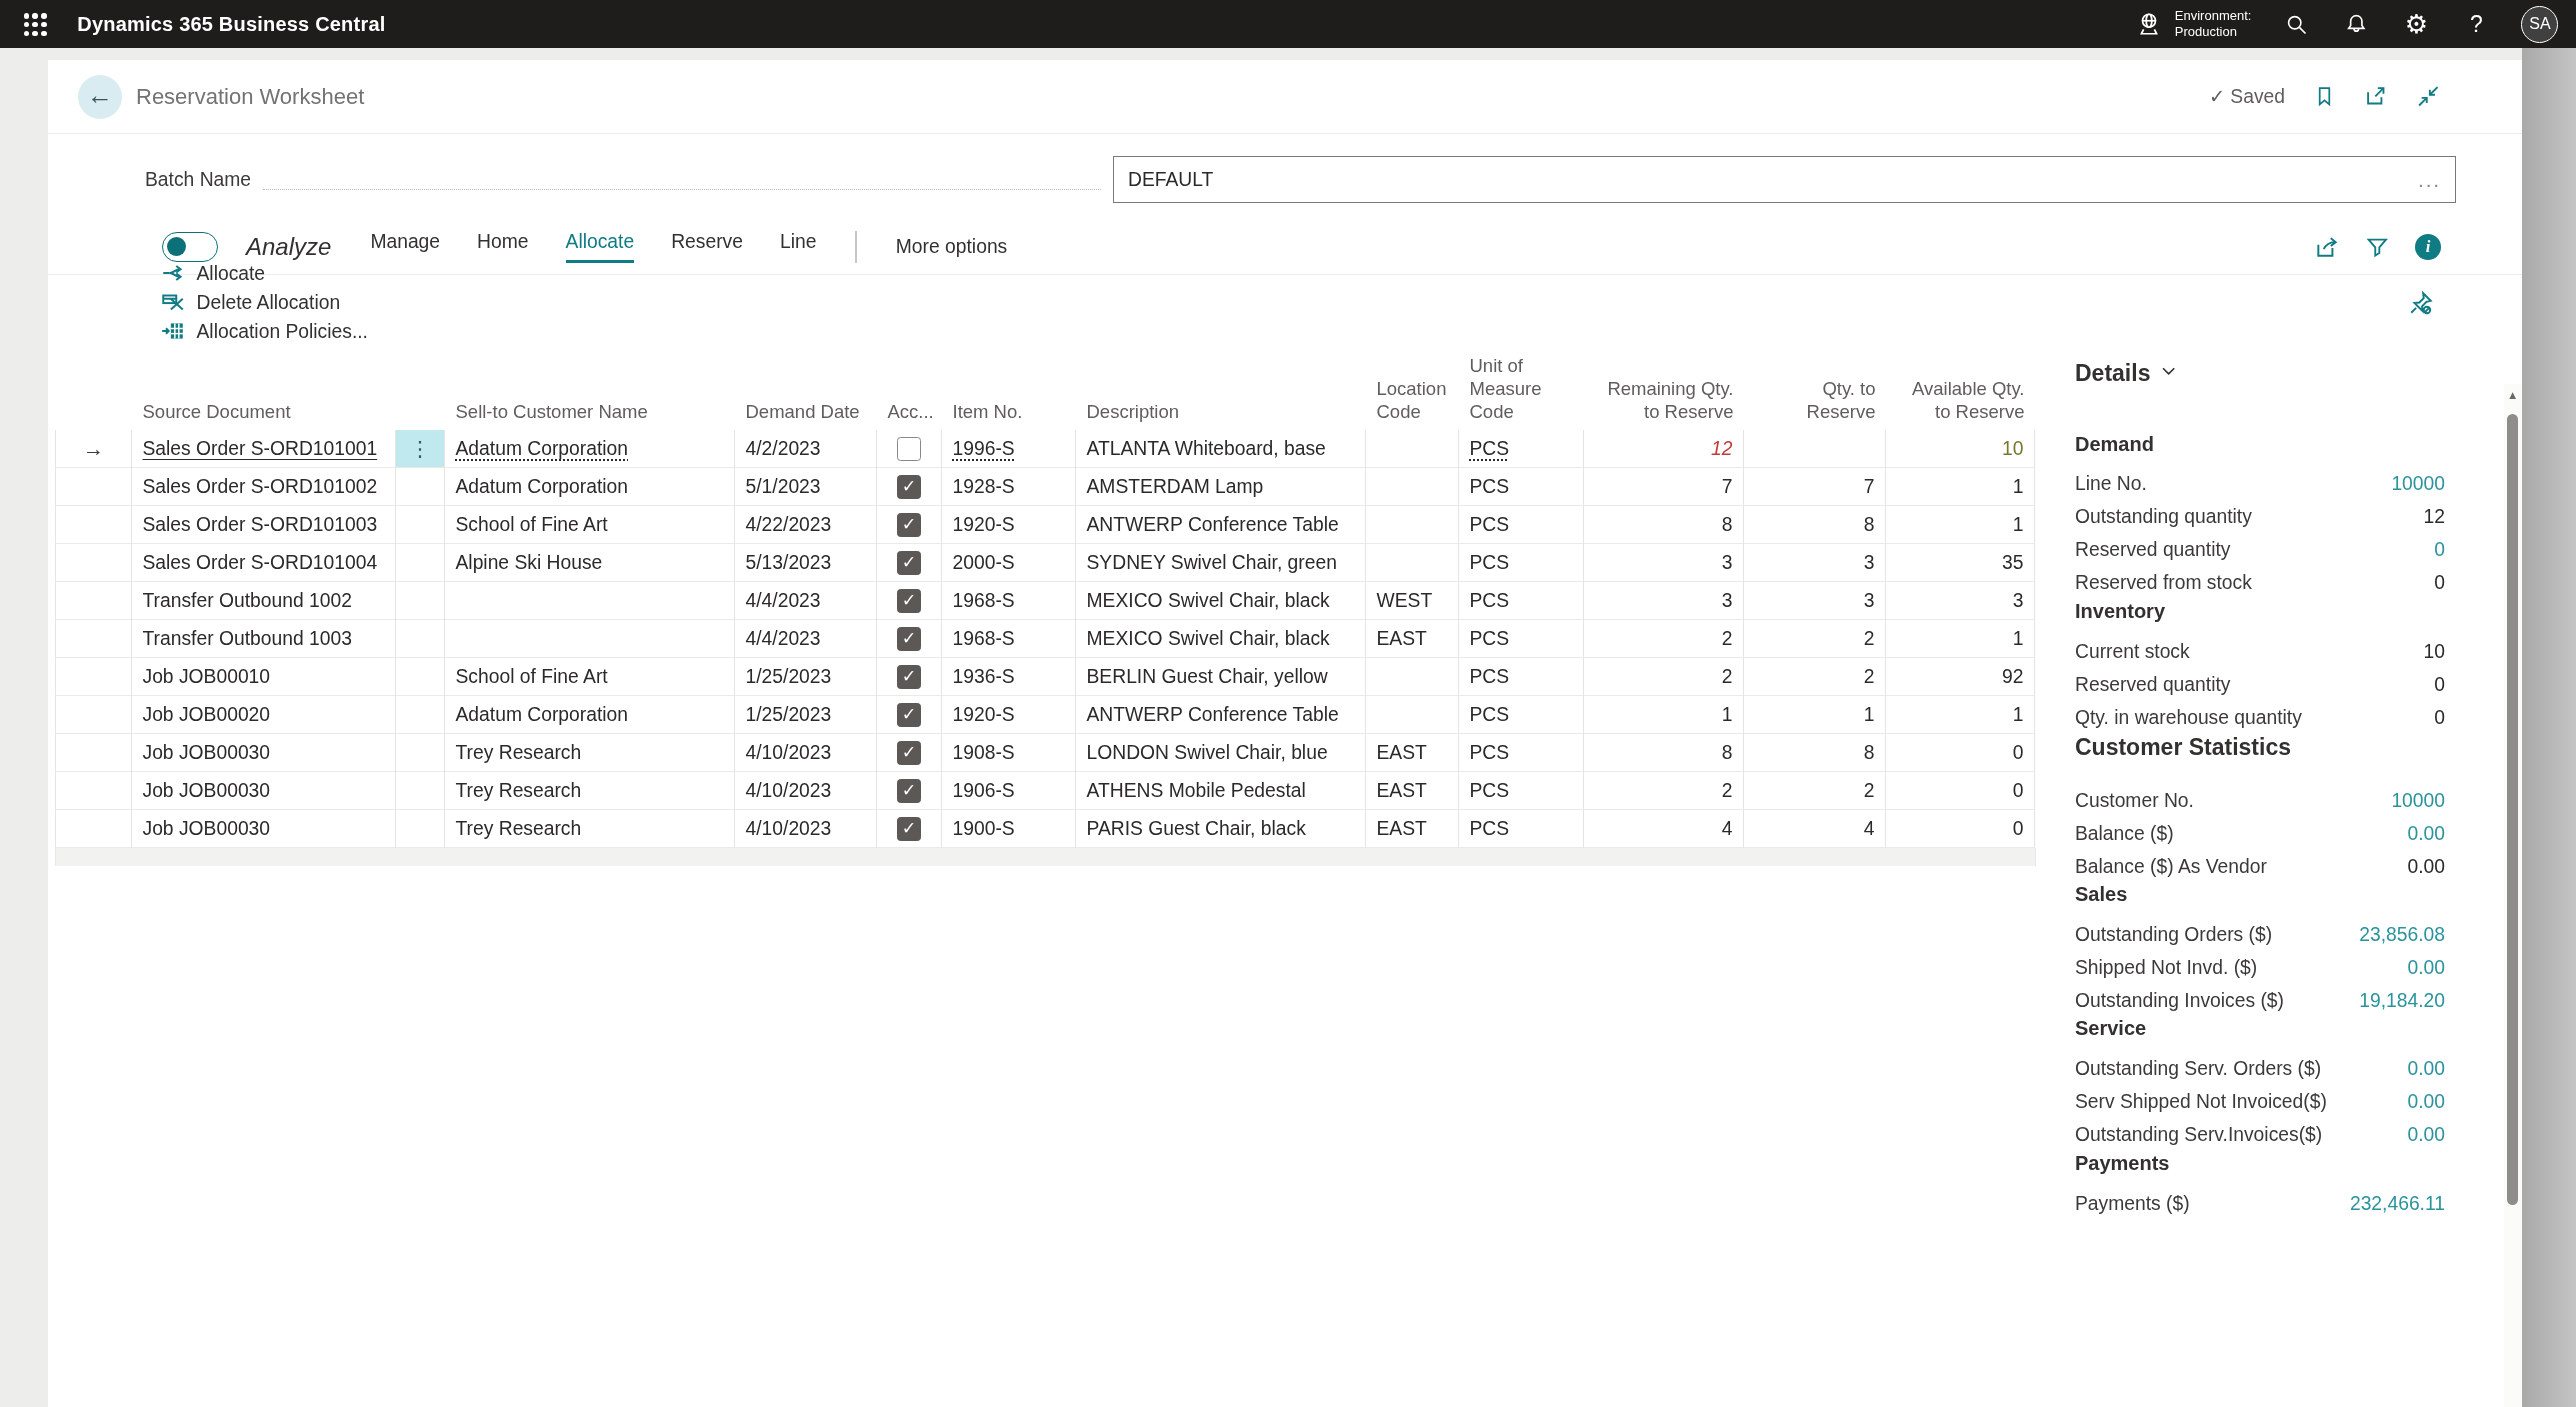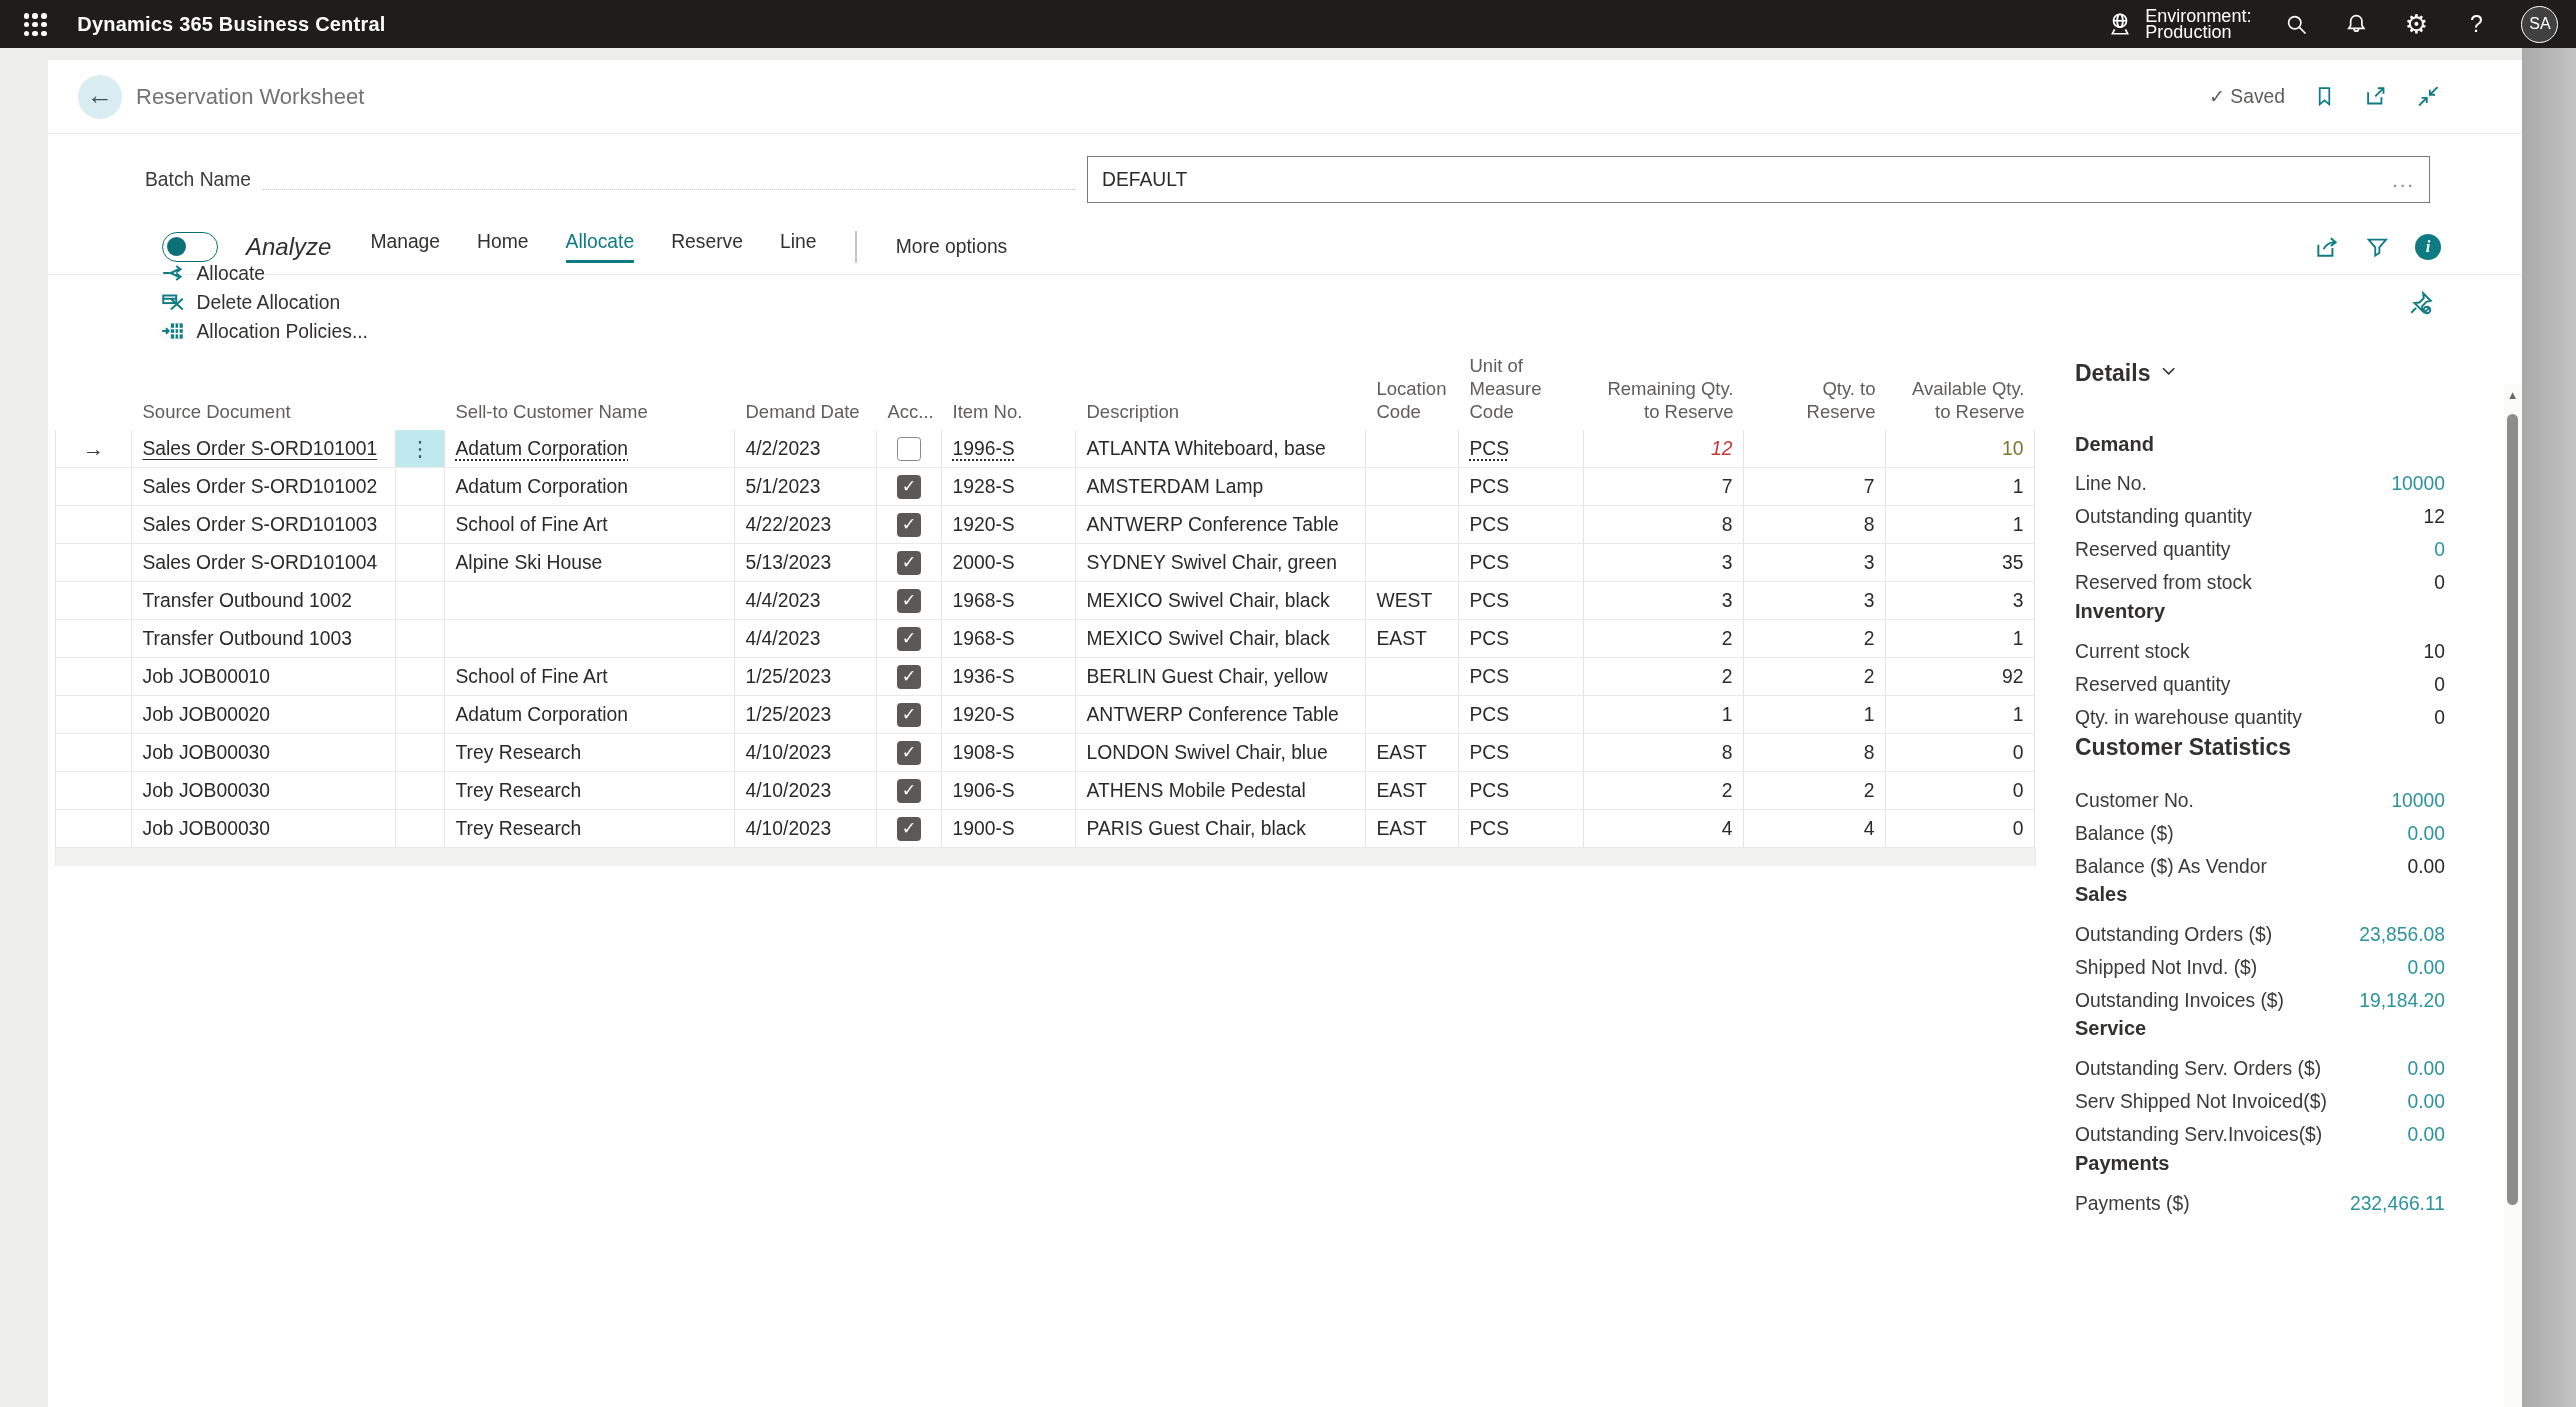--- a/index.html
+++ b/index.html
@@ -16,7 +16,7 @@
   .tb-title { color:#fff; font-size:20px; font-weight:700; margin-left:28px; letter-spacing:0.2px; }
   .tb-right { margin-left:auto; display:flex; align-items:center; gap:30px; margin-right:17.6px; }
   .env { display:flex; align-items:center; gap:10.5px; color:#fff; }
-  .env-text { font-size:18px; line-height:16px; }
+  .env-text { font-size:13px; line-height:16px; }
   .tb-icon { width:30px; height:30px; display:flex; align-items:center; justify-content:center; color:#fff; }
   .tb-icon svg { stroke:#fff; fill:none; stroke-width:1.6; }
   .gear-glyph { font-size:26px; line-height:26px; }

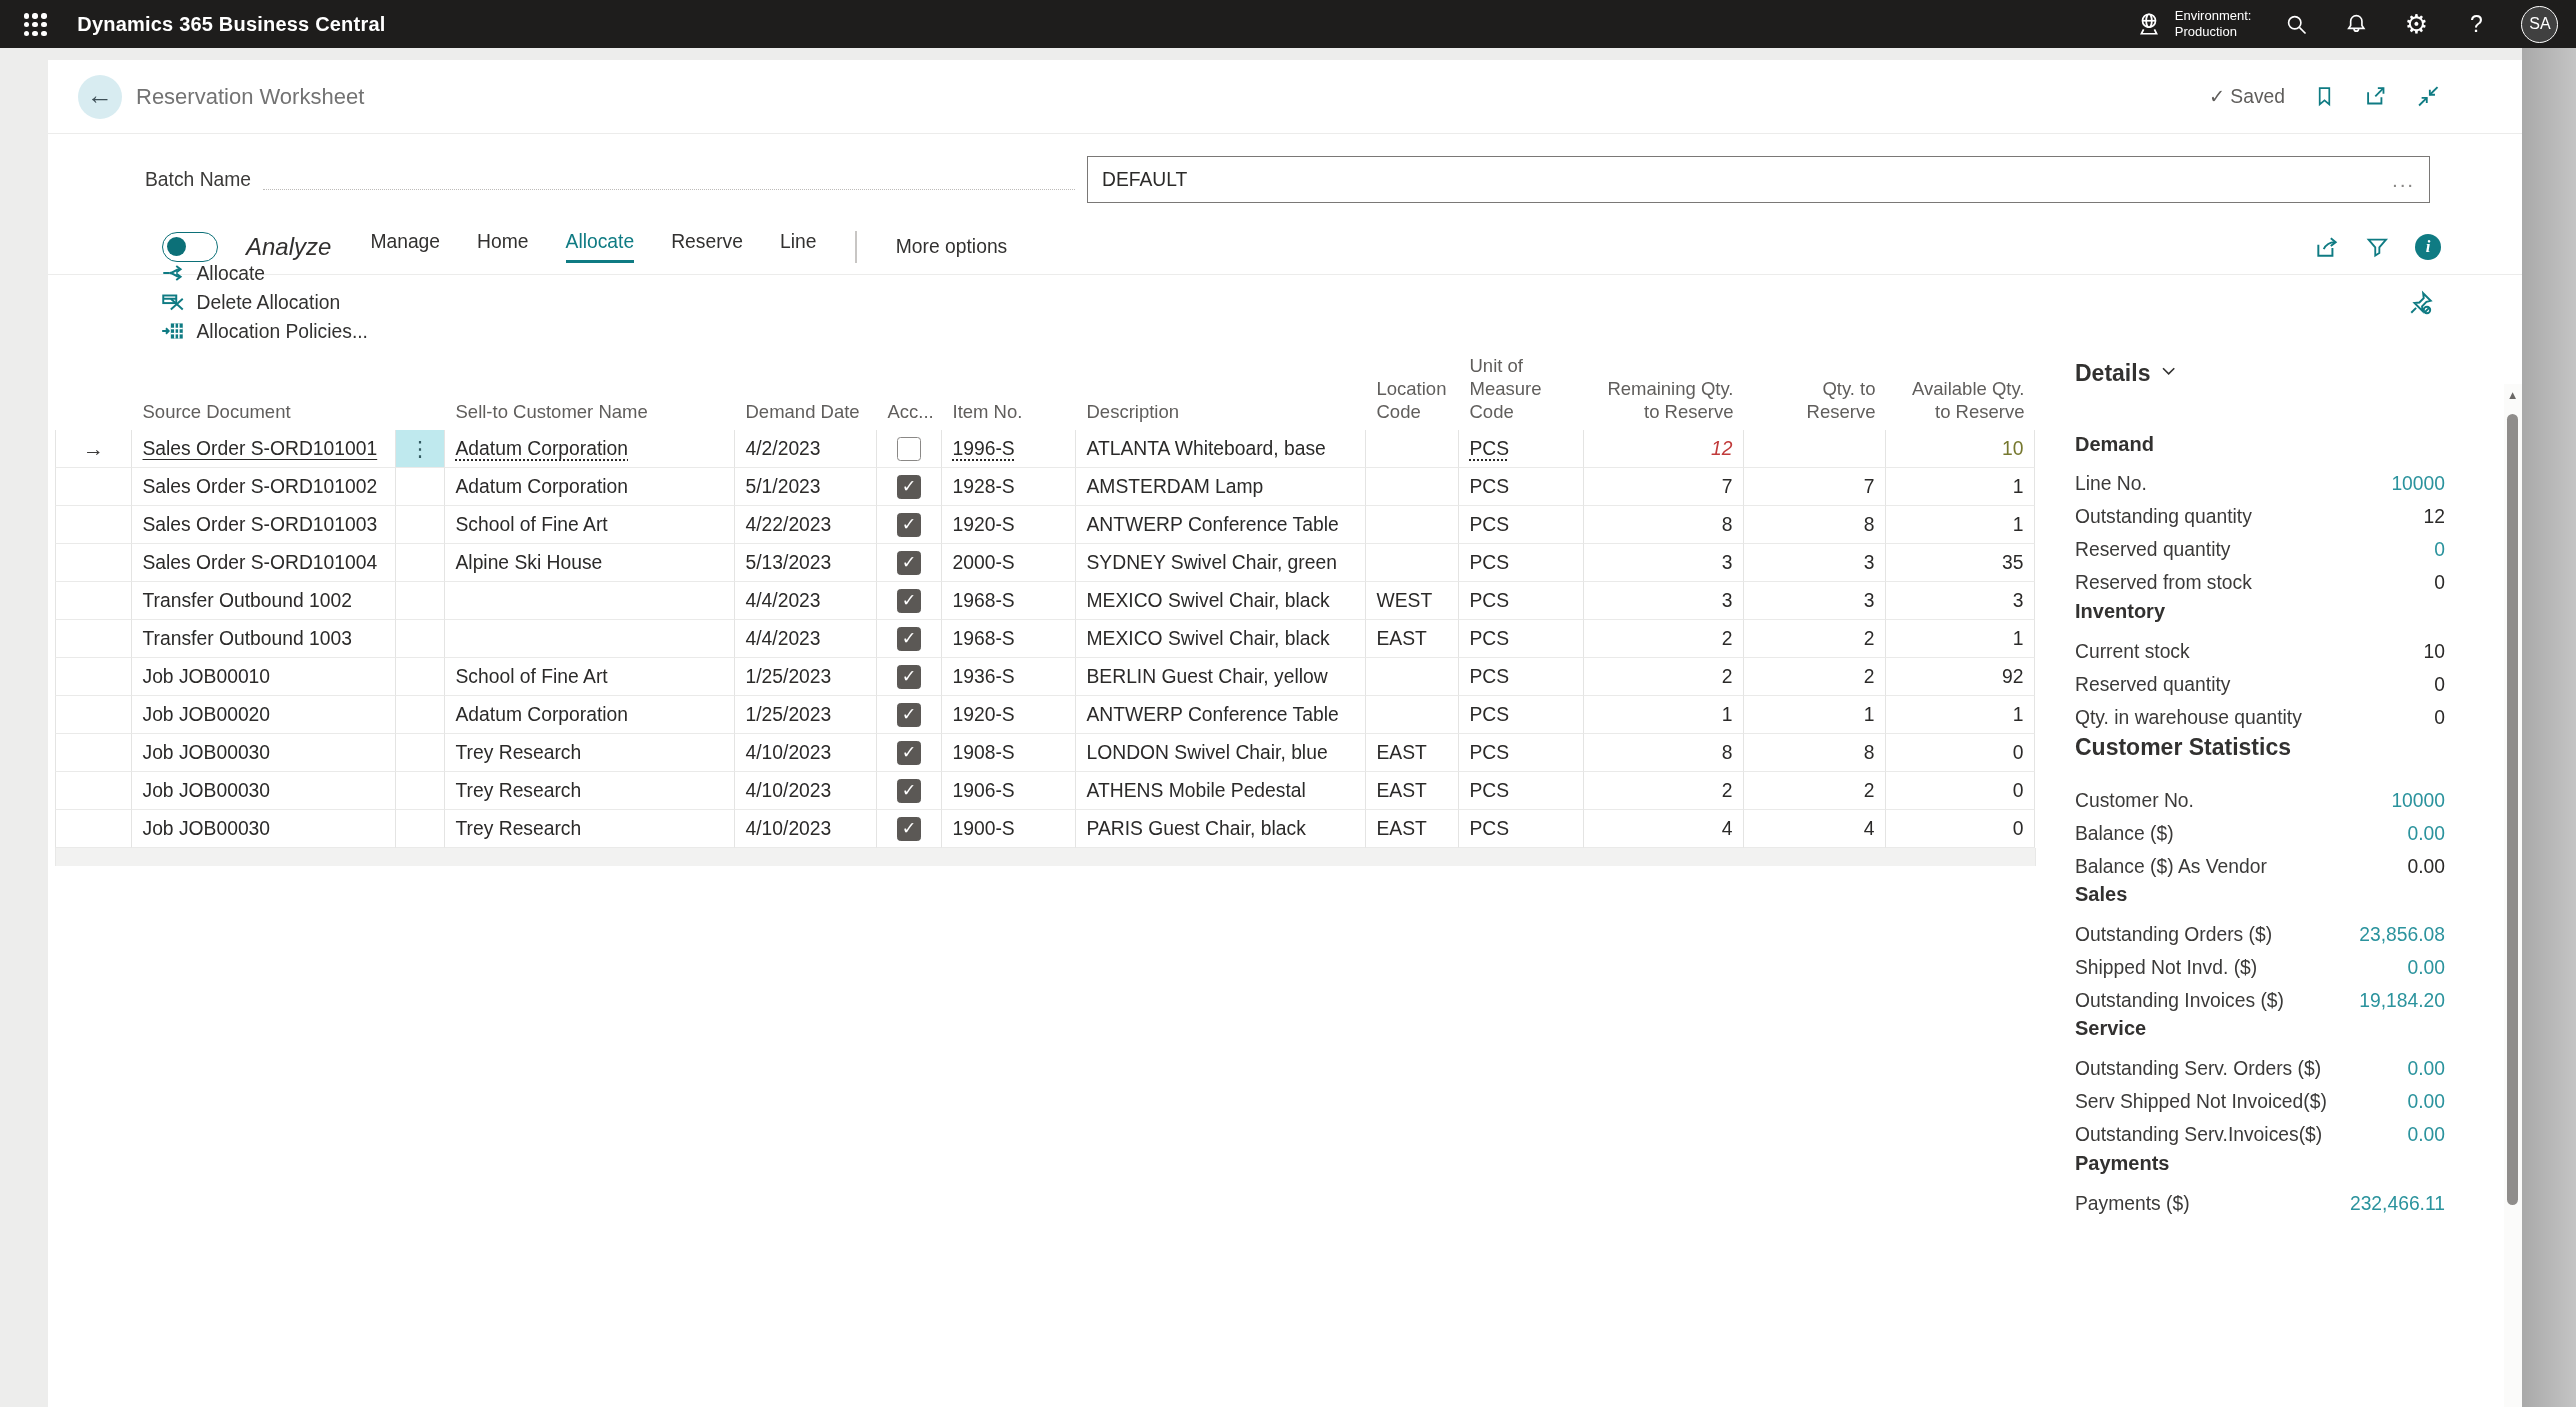--- a/index.html
+++ b/index.html
@@ -43,7 +43,7 @@
   .hdr-ic { width:26px; height:26px; display:flex; align-items:center; justify-content:center; cursor:pointer; }
 
   
-  .batch-row { height:67px; display:flex; align-items:center; padding:0 92px 0 97px; margin-top:12.3px; }
+  .batch-row { height:67px; display:flex; align-items:center; padding:0 66px 0 97px; margin-top:12.3px; }
   .batch-label { font-size:19.3px; color:#3b3a39; white-space:nowrap; }
   .leader { flex:1; margin:8.8px 12.3px 0 12.3px; border-bottom:1.8px dotted #bdbbb9; height:12.3px; }
   .batch-input { width:1343px; height:47px; border:0.9px solid #7a7876; background:#fff;

